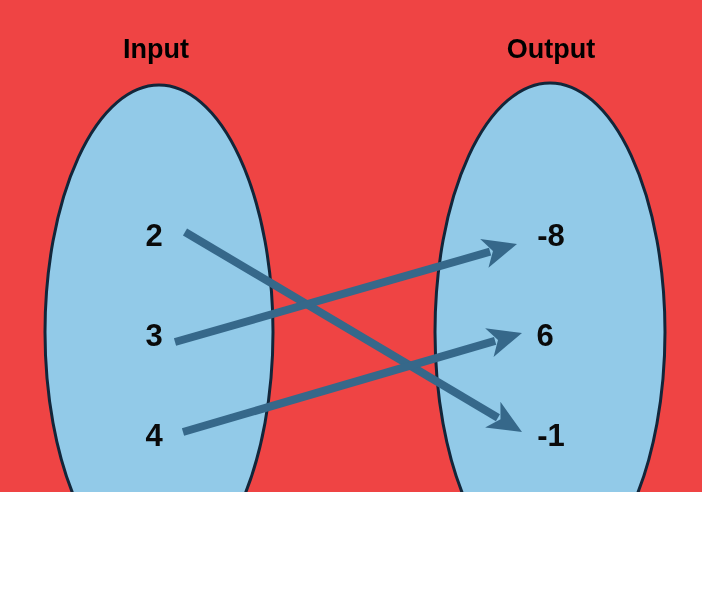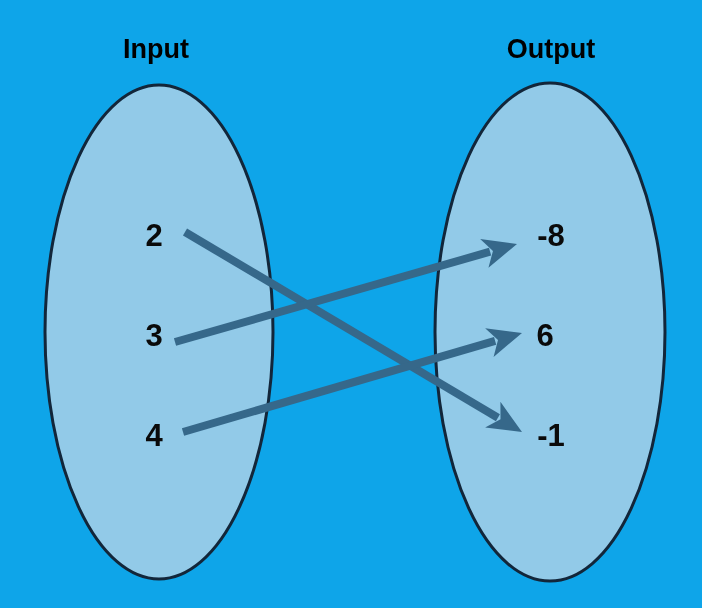--- a/index.html
+++ b/index.html
@@ -14,8 +14,8 @@
   #canvas {
     position: relative;
     width: 702px;
-    height: 608px;
-    background: #0ea5e9;
+    height: 492px;
+    background: #ef4444;
     overflow: hidden;
   }
   #diagram-svg {

